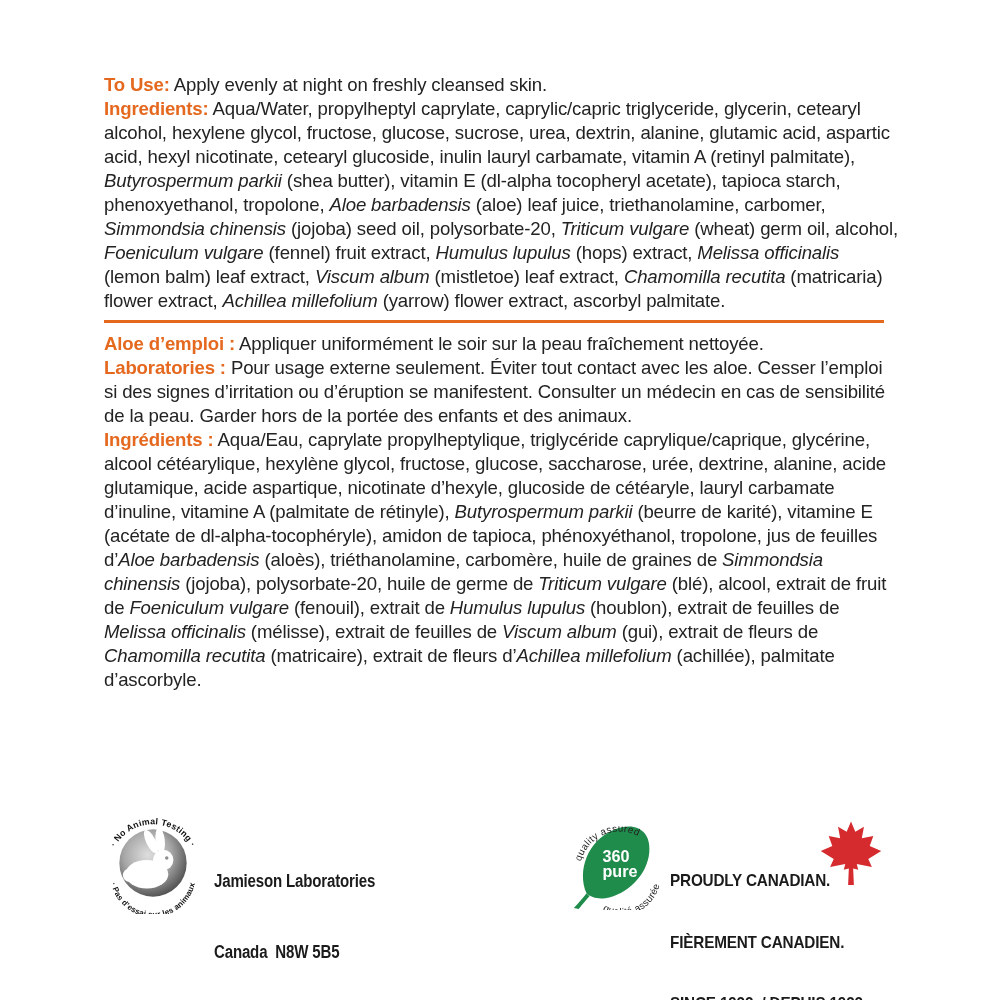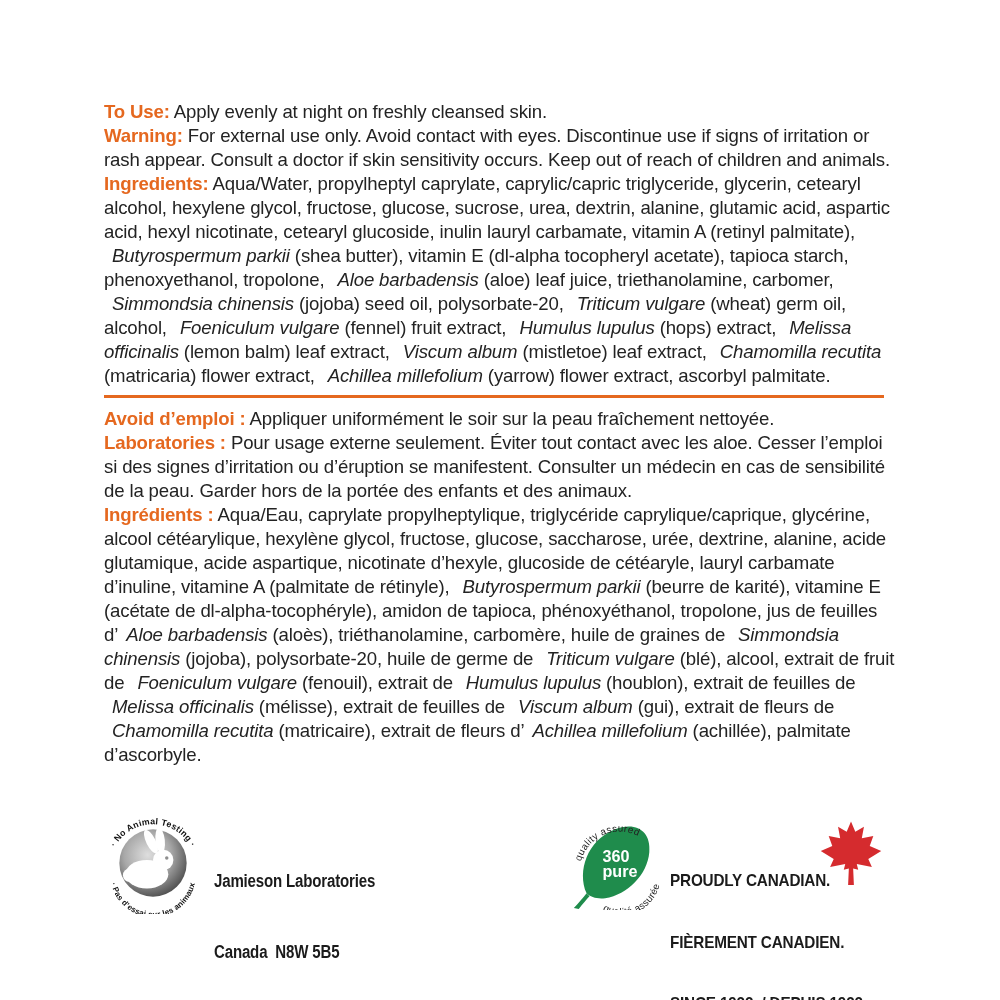--- a/index.html
+++ b/index.html
@@ -10,7 +10,7 @@
   }
   .page{position:relative;width:1000px;height:1000px;background:#fff;overflow:hidden;}
   .text-block{
-    position:absolute;left:104px;top:100px;width:794px;
+    position:absolute;left:104px;top:73px;width:794px;
     color:#232323;font-size:18.6px;line-height:24px;letter-spacing:-0.15px;
   }
   .text-block p{margin:0;}

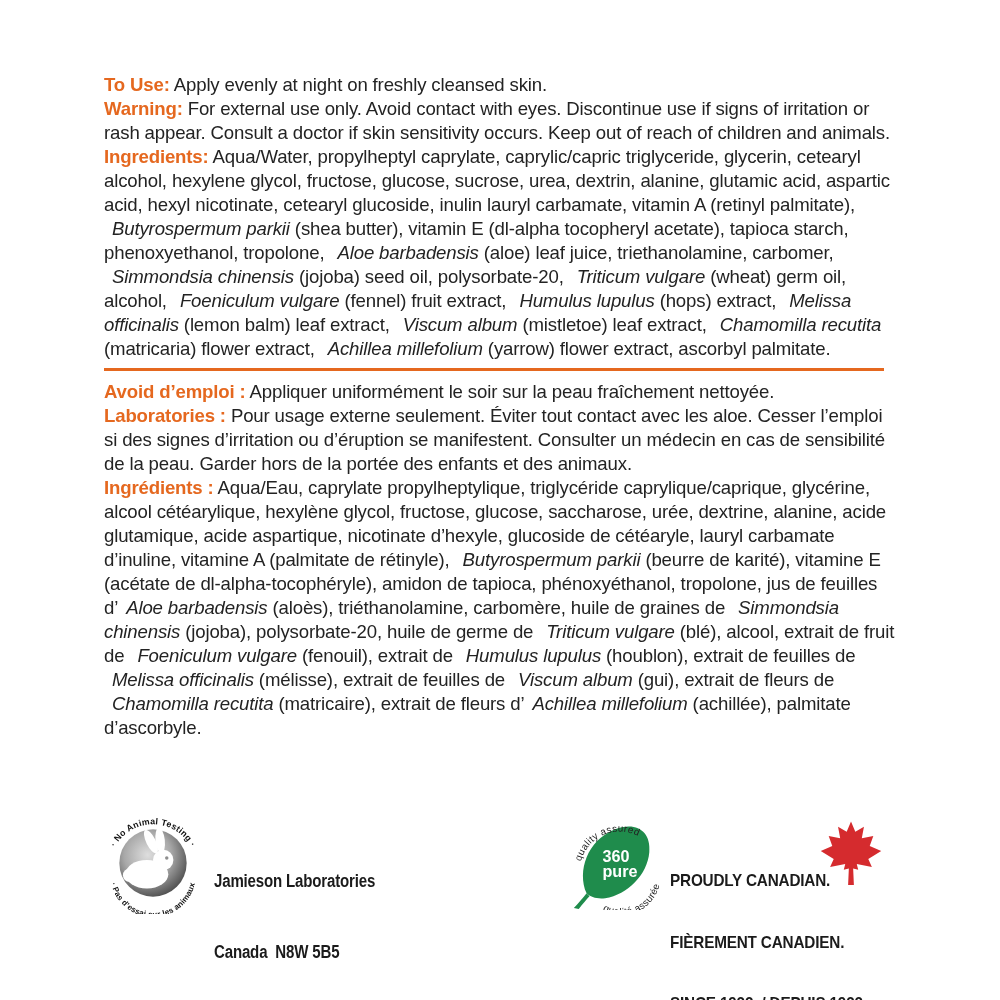--- a/index.html
+++ b/index.html
@@ -41,7 +41,6 @@
   <div class="text-block">
     <section>
       <p><span class="run-h">To Use:</span><span> Apply evenly at night on freshly cleansed skin.</span></p>
-      <p><span class="run-h">Warning:</span><span> For external use only. Avoid contact with eyes. Discontinue use if signs of irritation or rash appear. Consult a doctor if skin sensitivity occurs. Keep out of reach of children and animals.</span></p>
       <p><span class="run-h">Ingredients:</span><span> Aqua/Water, propylheptyl caprylate, caprylic/capric triglyceride, glycerin, cetearyl alcohol, hexylene glycol, fructose, glucose, sucrose, urea, dextrin, alanine, glutamic acid, aspartic acid, hexyl nicotinate, cetearyl glucoside, inulin lauryl carbamate, vitamin A (retinyl palmitate), </span><span class="run-i">Butyrospermum parkii</span><span> (shea butter), vitamin E (dl-alpha tocopheryl acetate), tapioca starch, phenoxyethanol, tropolone, </span><span class="run-i">Aloe barbadensis</span><span> (aloe) leaf juice, triethanolamine, carbomer, </span><span class="run-i">Simmondsia chinensis</span><span> (jojoba) seed oil, polysorbate-20, </span><span class="run-i">Triticum vulgare</span><span> (wheat) germ oil, alcohol, </span><span class="run-i">Foeniculum vulgare</span><span> (fennel) fruit extract, </span><span class="run-i">Humulus lupulus</span><span> (hops) extract, </span><span class="run-i">Melissa officinalis</span><span> (lemon balm) leaf extract, </span><span class="run-i">Viscum album</span><span> (mistletoe) leaf extract, </span><span class="run-i">Chamomilla recutita</span><span> (matricaria) flower extract, </span><span class="run-i">Achillea millefolium</span><span> (yarrow) flower extract, ascorbyl palmitate.</span></p>
     </section>
 

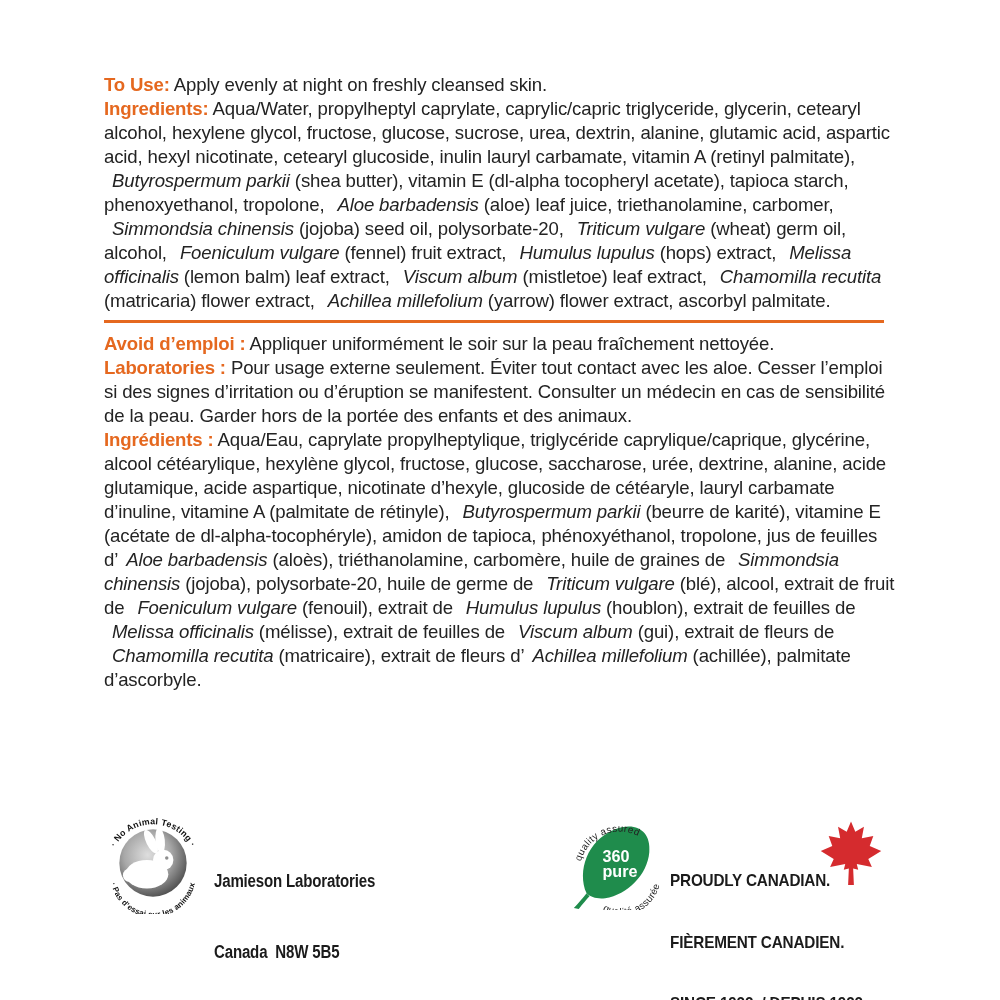--- a/index.html
+++ b/index.html
@@ -15,7 +15,7 @@
   }
   .text-block p{margin:0;}
   .run-h{font-weight:bold;color:#E5681F;}
-  .run-i{font-style:italic;margin-left:8px;}
+  .run-i{font-style:italic;}
   .divider{height:3px;background:#E5681F;width:780px;margin:7px 0 9px 0;border:none;}
 
   .stamp-rabbit{position:absolute;left:102px;top:812px;}

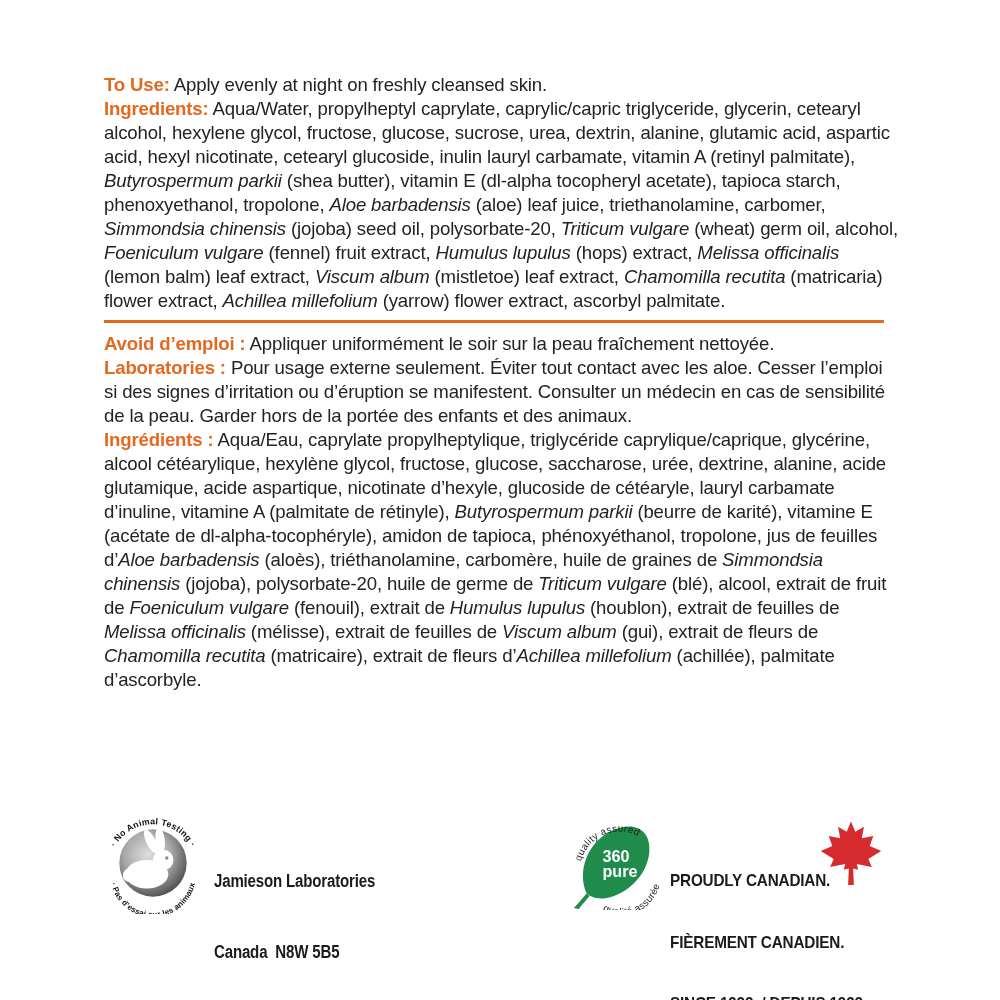--- a/index.html
+++ b/index.html
@@ -47,7 +47,7 @@
     <div class="divider"></div>
 
     <section>
-      <p><span class="run-h">Avoid d’emploi :</span><span> Appliquer uniformément le soir sur la peau fraîchement nettoyée.</span></p>
+      <p><span class="run-h">Aloe d’emploi :</span><span> Appliquer uniformément le soir sur la peau fraîchement nettoyée.</span></p>
       <p><span class="run-h">Laboratories :</span><span> Pour usage externe seulement. Éviter tout contact avec les aloe. Cesser l’emploi si des signes d’irritation ou d’éruption se manifestent. Consulter un médecin en cas de sensibilité de la peau. Garder hors de la portée des enfants et des animaux.</span></p>
       <p><span class="run-h">Ingrédients :</span><span> Aqua/Eau, caprylate propylheptylique, triglycéride caprylique/caprique, glycérine, alcool cétéarylique, hexylène glycol, fructose, glucose, saccharose, urée, dextrine, alanine, acide glutamique, acide aspartique, nicotinate d’hexyle, glucoside de cétéaryle, lauryl carbamate d’inuline, vitamine A (palmitate de rétinyle), </span><span class="run-i">Butyrospermum parkii</span><span> (beurre de karité), vitamine E (acétate de dl-alpha-tocophéryle), amidon de tapioca, phénoxyéthanol, tropolone, jus de feuilles d’</span><span class="run-i">Aloe barbadensis</span><span> (aloès), triéthanolamine, carbomère, huile de graines de </span><span class="run-i">Simmondsia chinensis</span><span> (jojoba), polysorbate-20, huile de germe de </span><span class="run-i">Triticum vulgare</span><span> (blé), alcool, extrait de fruit de </span><span class="run-i">Foeniculum vulgare</span><span> (fenouil), extrait de </span><span class="run-i">Humulus lupulus</span><span> (houblon), extrait de feuilles de </span><span class="run-i">Melissa officinalis</span><span> (mélisse), extrait de feuilles de </span><span class="run-i">Viscum album</span><span> (gui), extrait de fleurs de </span><span class="run-i">Chamomilla recutita</span><span> (matricaire), extrait de fleurs d’</span><span class="run-i">Achillea millefolium</span><span> (achillée), palmitate d’ascorbyle.</span></p>
     </section>

